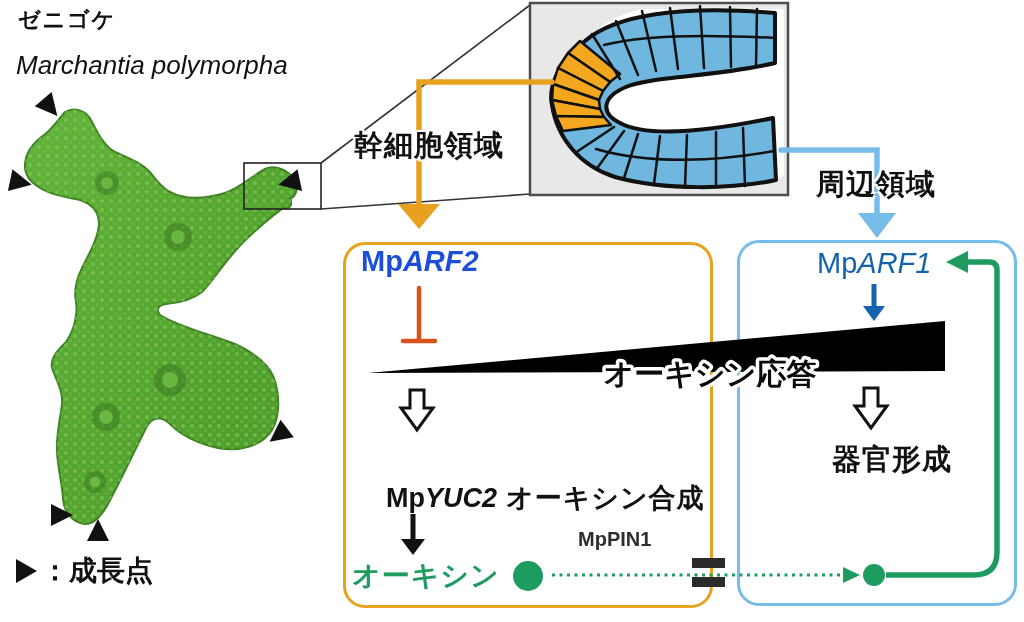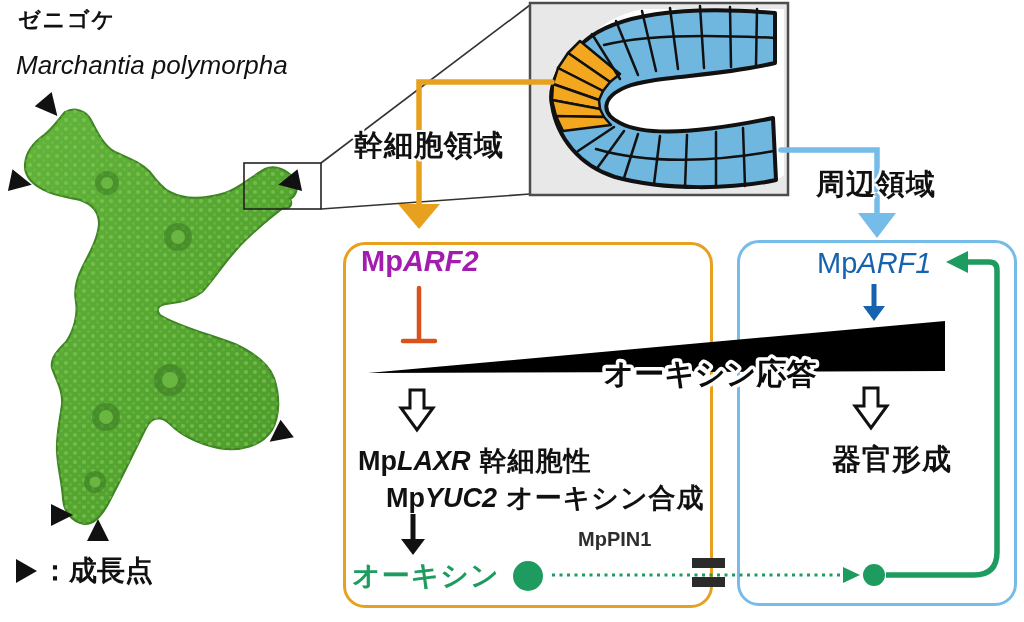--- a/index.html
+++ b/index.html
@@ -15,7 +15,7 @@
   .halo{text-shadow:-2px -2px 0 #fff,2px -2px 0 #fff,-2px 2px 0 #fff,2px 2px 0 #fff,0 0 3px #fff;}
   .stem-region-label{left:354px;top:126px;font-size:29px;}
   .peri-region-label{left:816px;top:165px;font-size:29px;}
-  .arf2-label{left:361px;top:245px;font-size:29px;font-weight:bold;color:#a21caf;}
+  .arf2-label{left:361px;top:245px;font-size:29px;font-weight:bold;color:#1d4ed8;}
   .arf1-label{left:817px;top:247px;font-size:29px;font-weight:normal;color:#1562AE;}
   .gene{font-style:italic;}
   .gene-line{font-size:27px;font-weight:bold;}

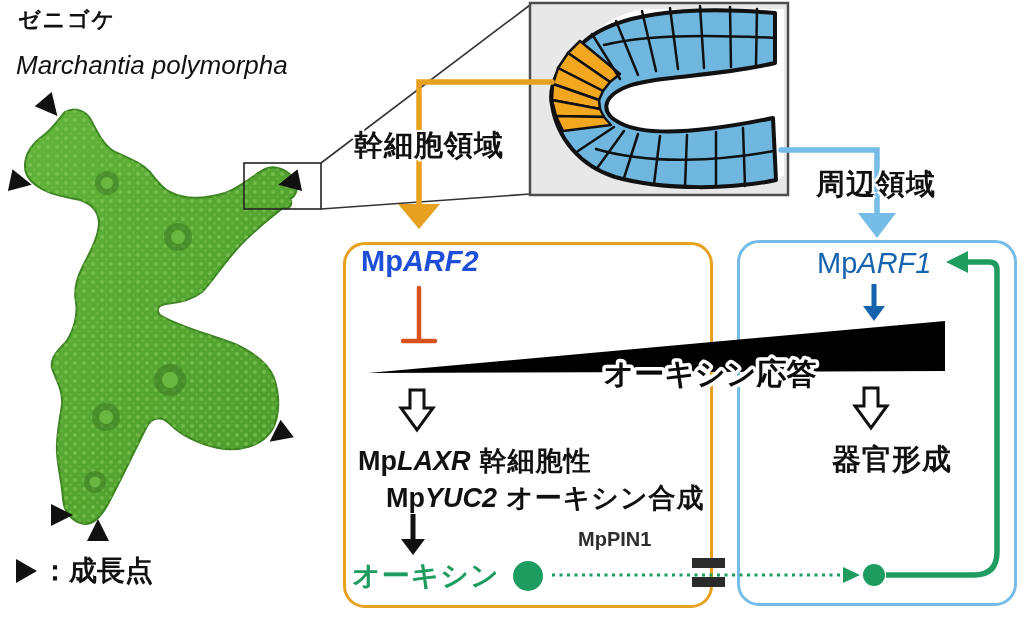--- a/index.html
+++ b/index.html
@@ -205,7 +205,6 @@
 
   <div class="abs z3 arf1-label"><span>Mp</span><span class="gene">ARF1</span></div>
 
-  <div class="abs z3 gene-line laxr-line"><span>Mp</span><span class="gene">LAXR</span><span class="role">幹細胞性</span></div>
 
   <div class="abs z3 gene-line yuc-line"><span>Mp</span><span class="gene">YUC2</span><span class="role">オーキシン合成</span></div>
 

